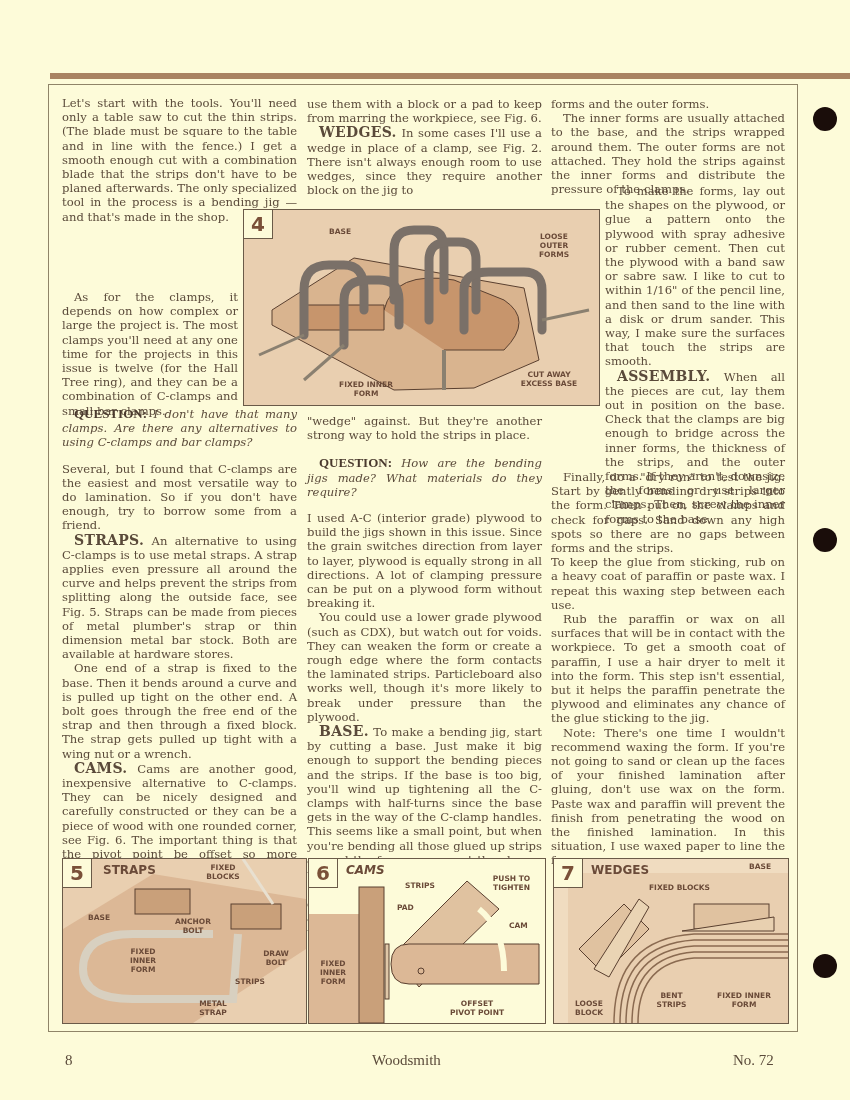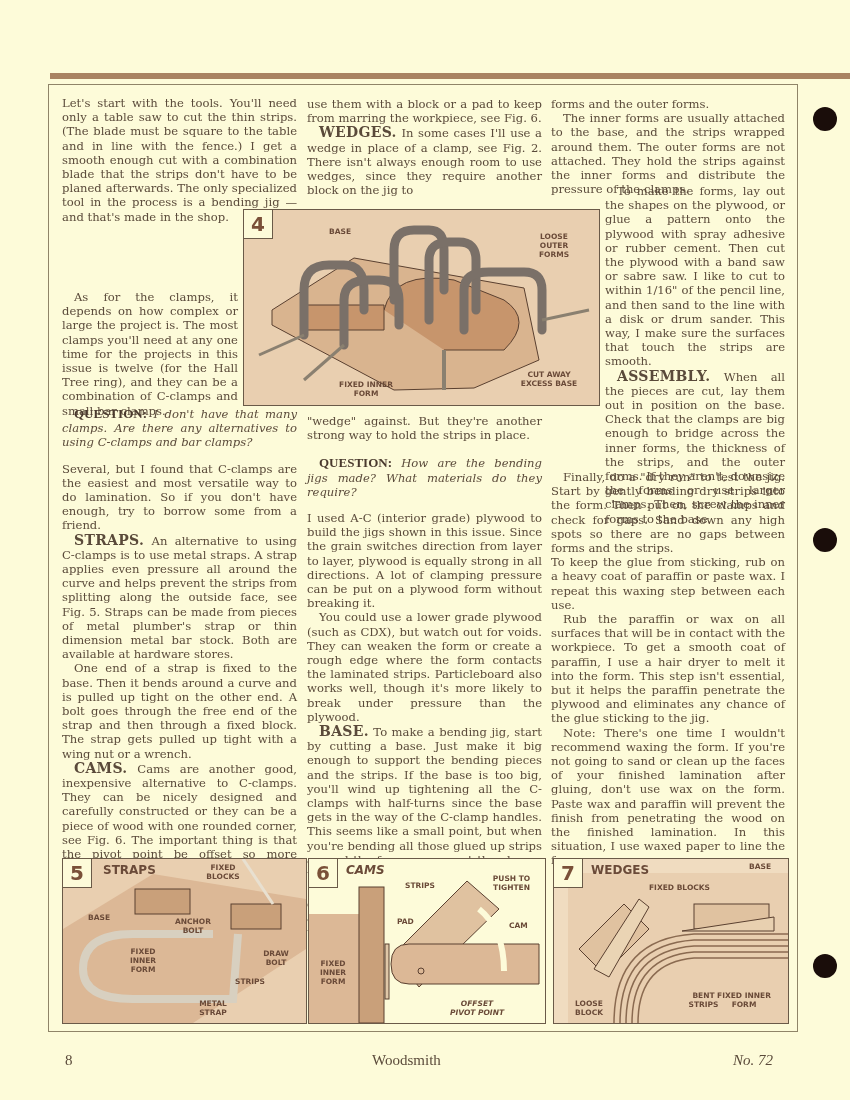--- a/index.html
+++ b/index.html
@@ -139,7 +139,7 @@
   <div class="figtitle" style="left:37px;font-style:italic;">CAMS</div>
   <div class="lbl" style="left:96px;top:22px;">STRIPS</div>
   <div class="lbl" style="left:180px;top:15px;width:45px;">PUSH TO TIGHTEN</div>
-  <div class="lbl" style="left:88px;top:58px;">PAD</div>
+  <div class="lbl" style="left:88px;top:44px;">PAD</div>
   <div class="lbl" style="left:200px;top:62px;">CAM</div>
   <div class="lbl" style="left:4px;top:100px;width:40px;">FIXED INNER FORM</div>
   <div class="lbl" style="left:138px;top:140px;width:60px;font-style:italic;">OFFSET PIVOT POINT</div>

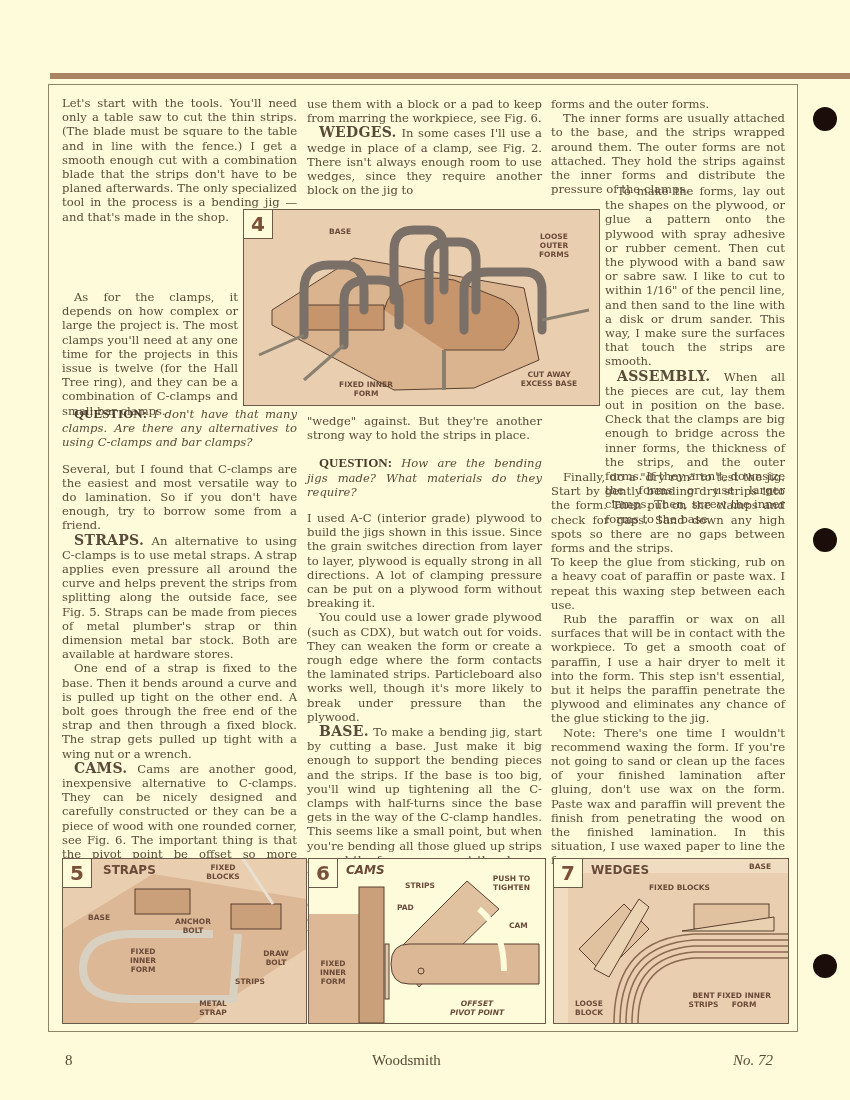--- a/index.html
+++ b/index.html
@@ -166,7 +166,7 @@
   <div class="lbl" style="left:195px;top:3px;">BASE</div>
   <div class="lbl" style="left:95px;top:24px;">FIXED BLOCKS</div>
   <div class="lbl" style="left:20px;top:140px;width:30px;">LOOSE BLOCK</div>
-  <div class="lbl" style="left:100px;top:132px;width:35px;margin-left:32px;">BENT STRIPS</div>
+  <div class="lbl" style="left:100px;top:132px;width:35px;">BENT STRIPS</div>
   <div class="lbl" style="left:160px;top:132px;width:60px;">FIXED INNER FORM</div>
 </div>
 

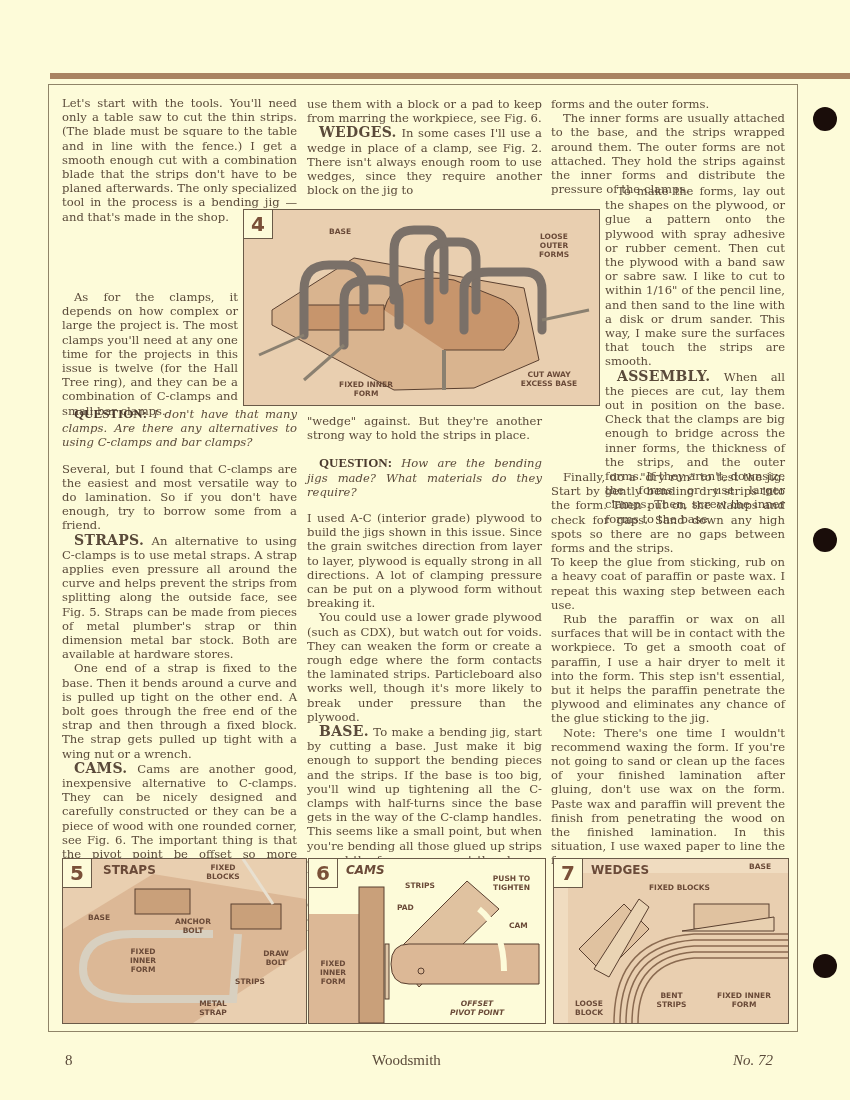--- a/index.html
+++ b/index.html
@@ -142,7 +142,7 @@
   <div class="lbl" style="left:88px;top:44px;">PAD</div>
   <div class="lbl" style="left:200px;top:62px;">CAM</div>
   <div class="lbl" style="left:4px;top:100px;width:40px;">FIXED INNER FORM</div>
-  <div class="lbl" style="left:138px;top:140px;width:60px;font-style:italic;">OFFSET PIVOT POINT</div>
+  <div class="lbl" style="left:138px;top:140px;width:60px;">OFFSET PIVOT POINT</div>
 </div>
 
 <div class="fig" style="left:553px;top:858px;width:234px;height:164px;">

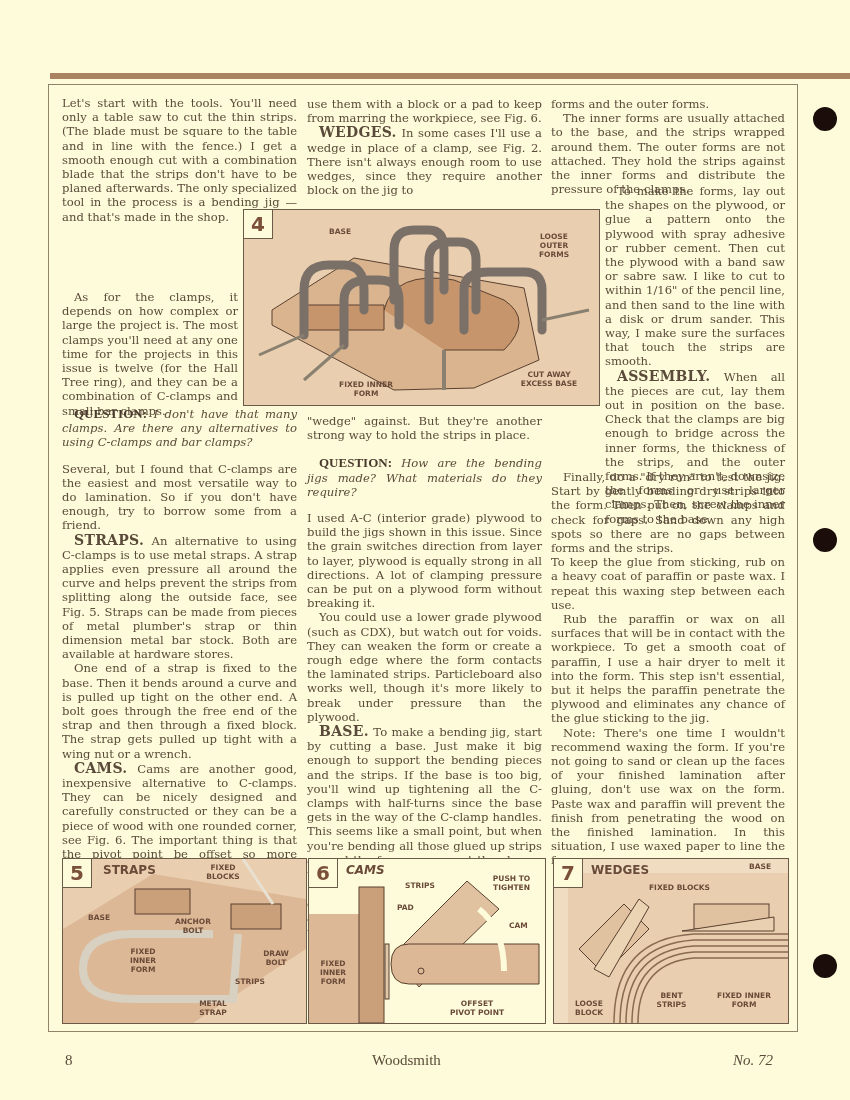--- a/index.html
+++ b/index.html
@@ -172,6 +172,6 @@
 
 <div class="footer" style="left:65px;">8</div>
 <div class="footer" style="left:372px;">Woodsmith</div>
-<div class="footer" style="left:733px;font-style:italic;">No. 72</div>
+<div class="footer" style="left:733px;">No. 72</div>
 
 </body></html>

